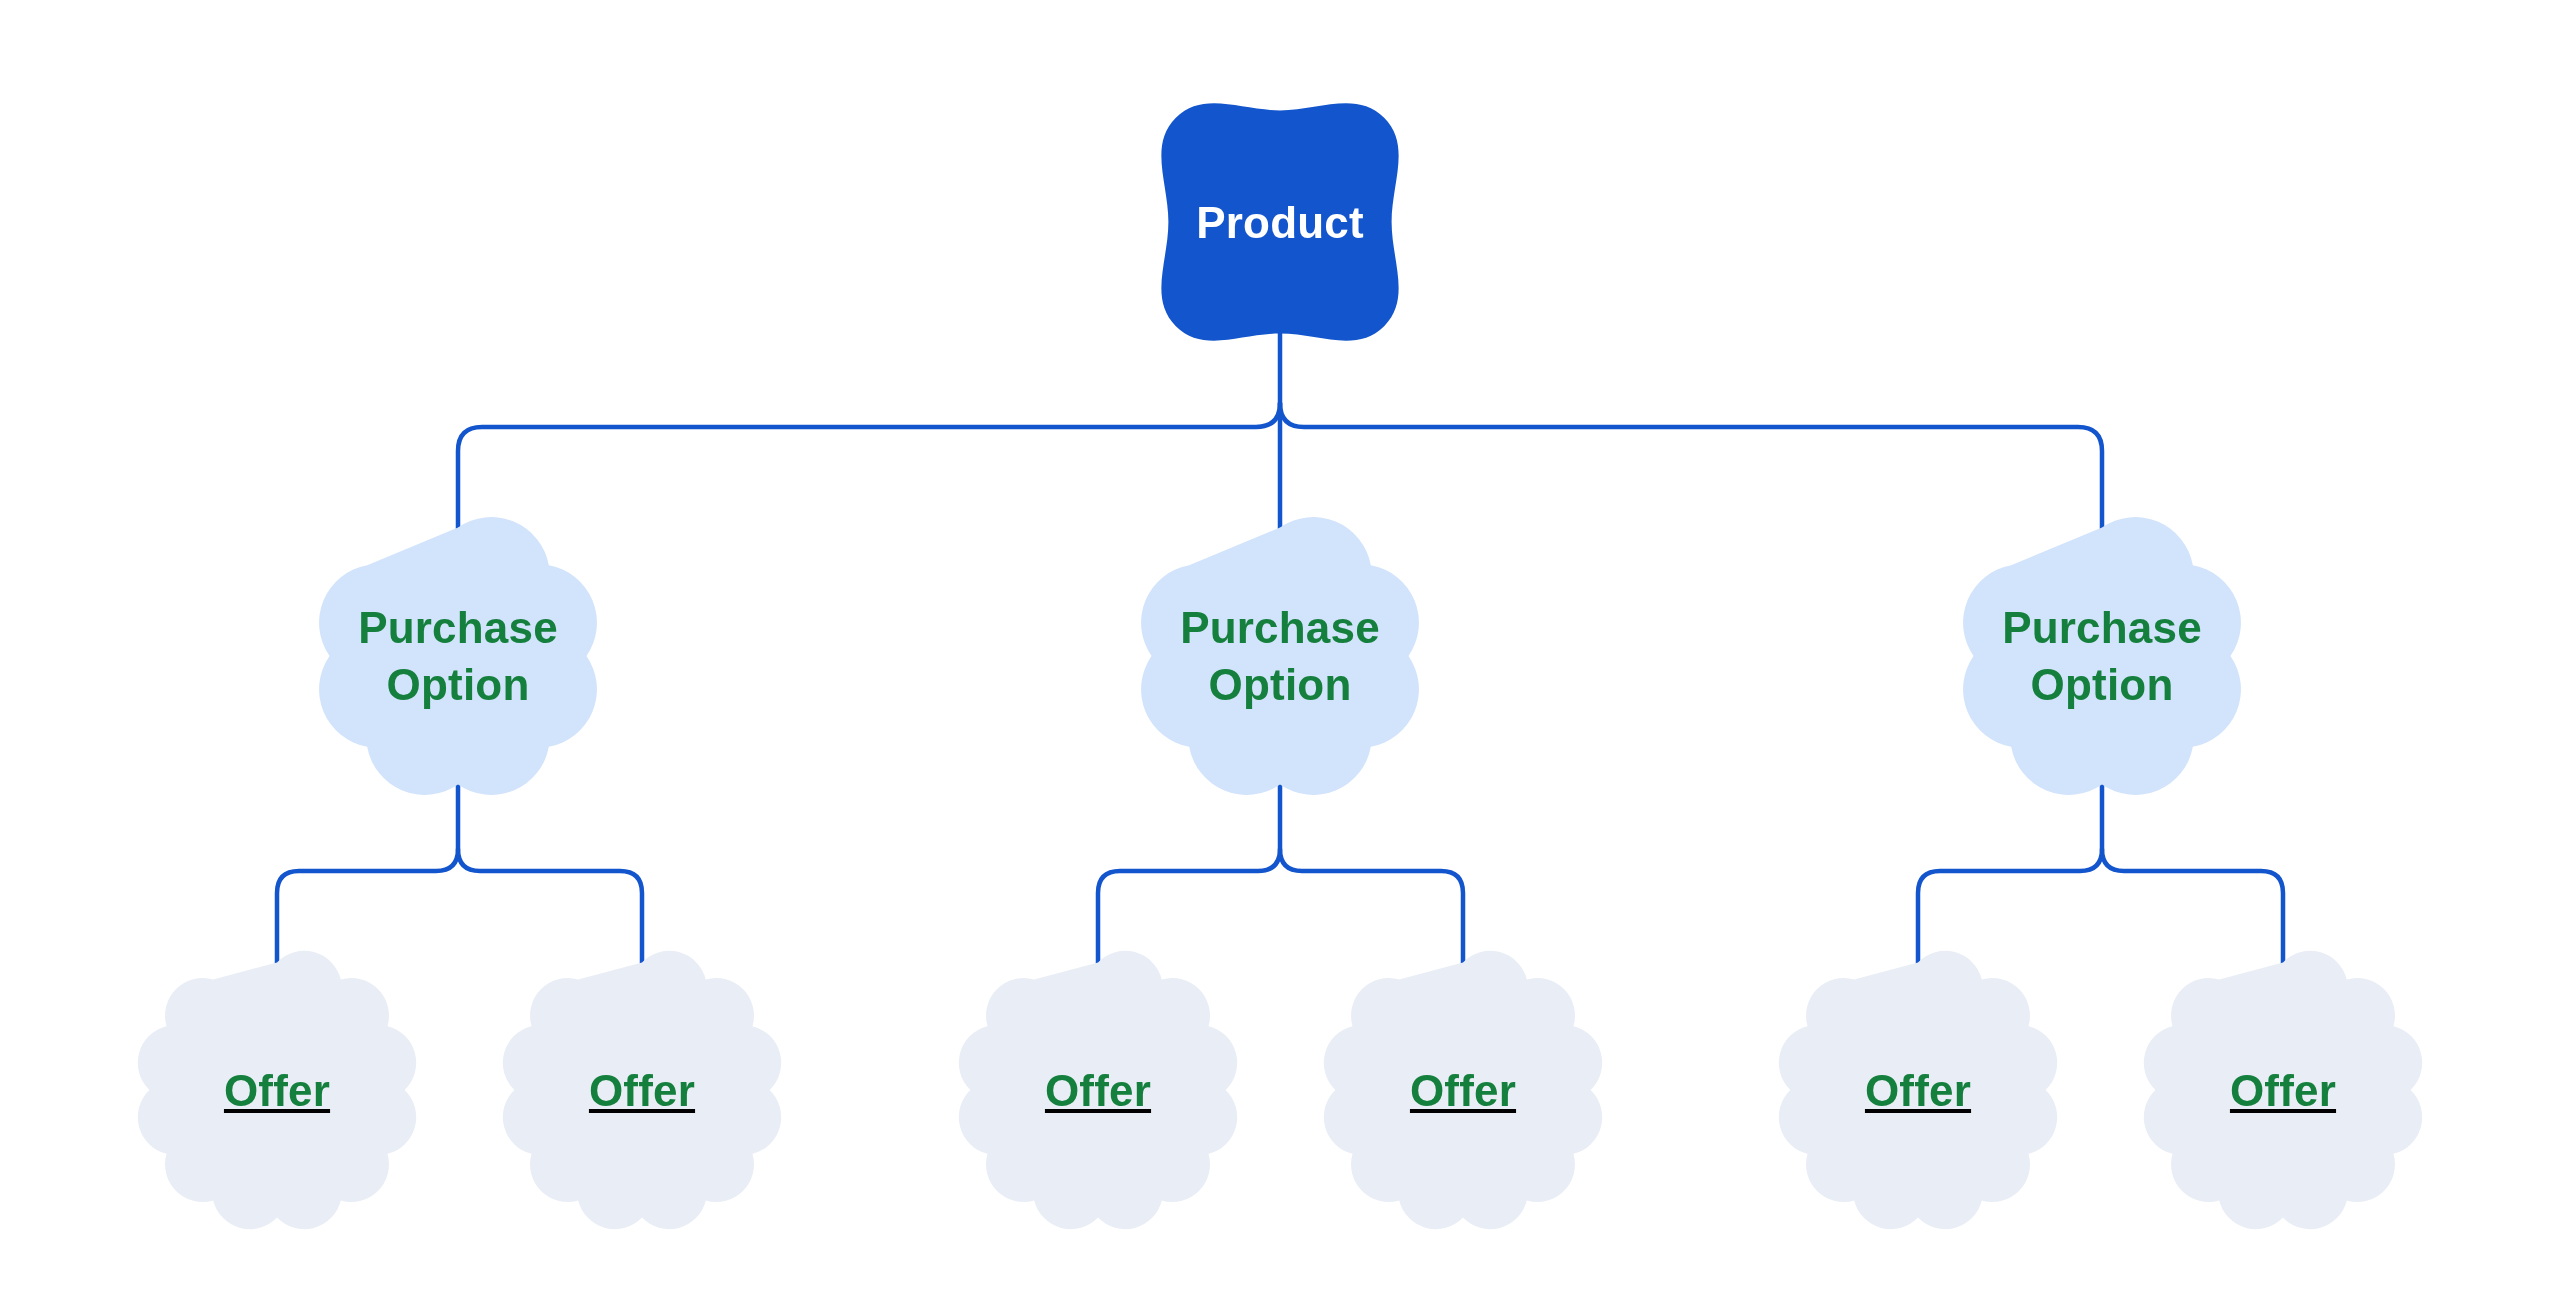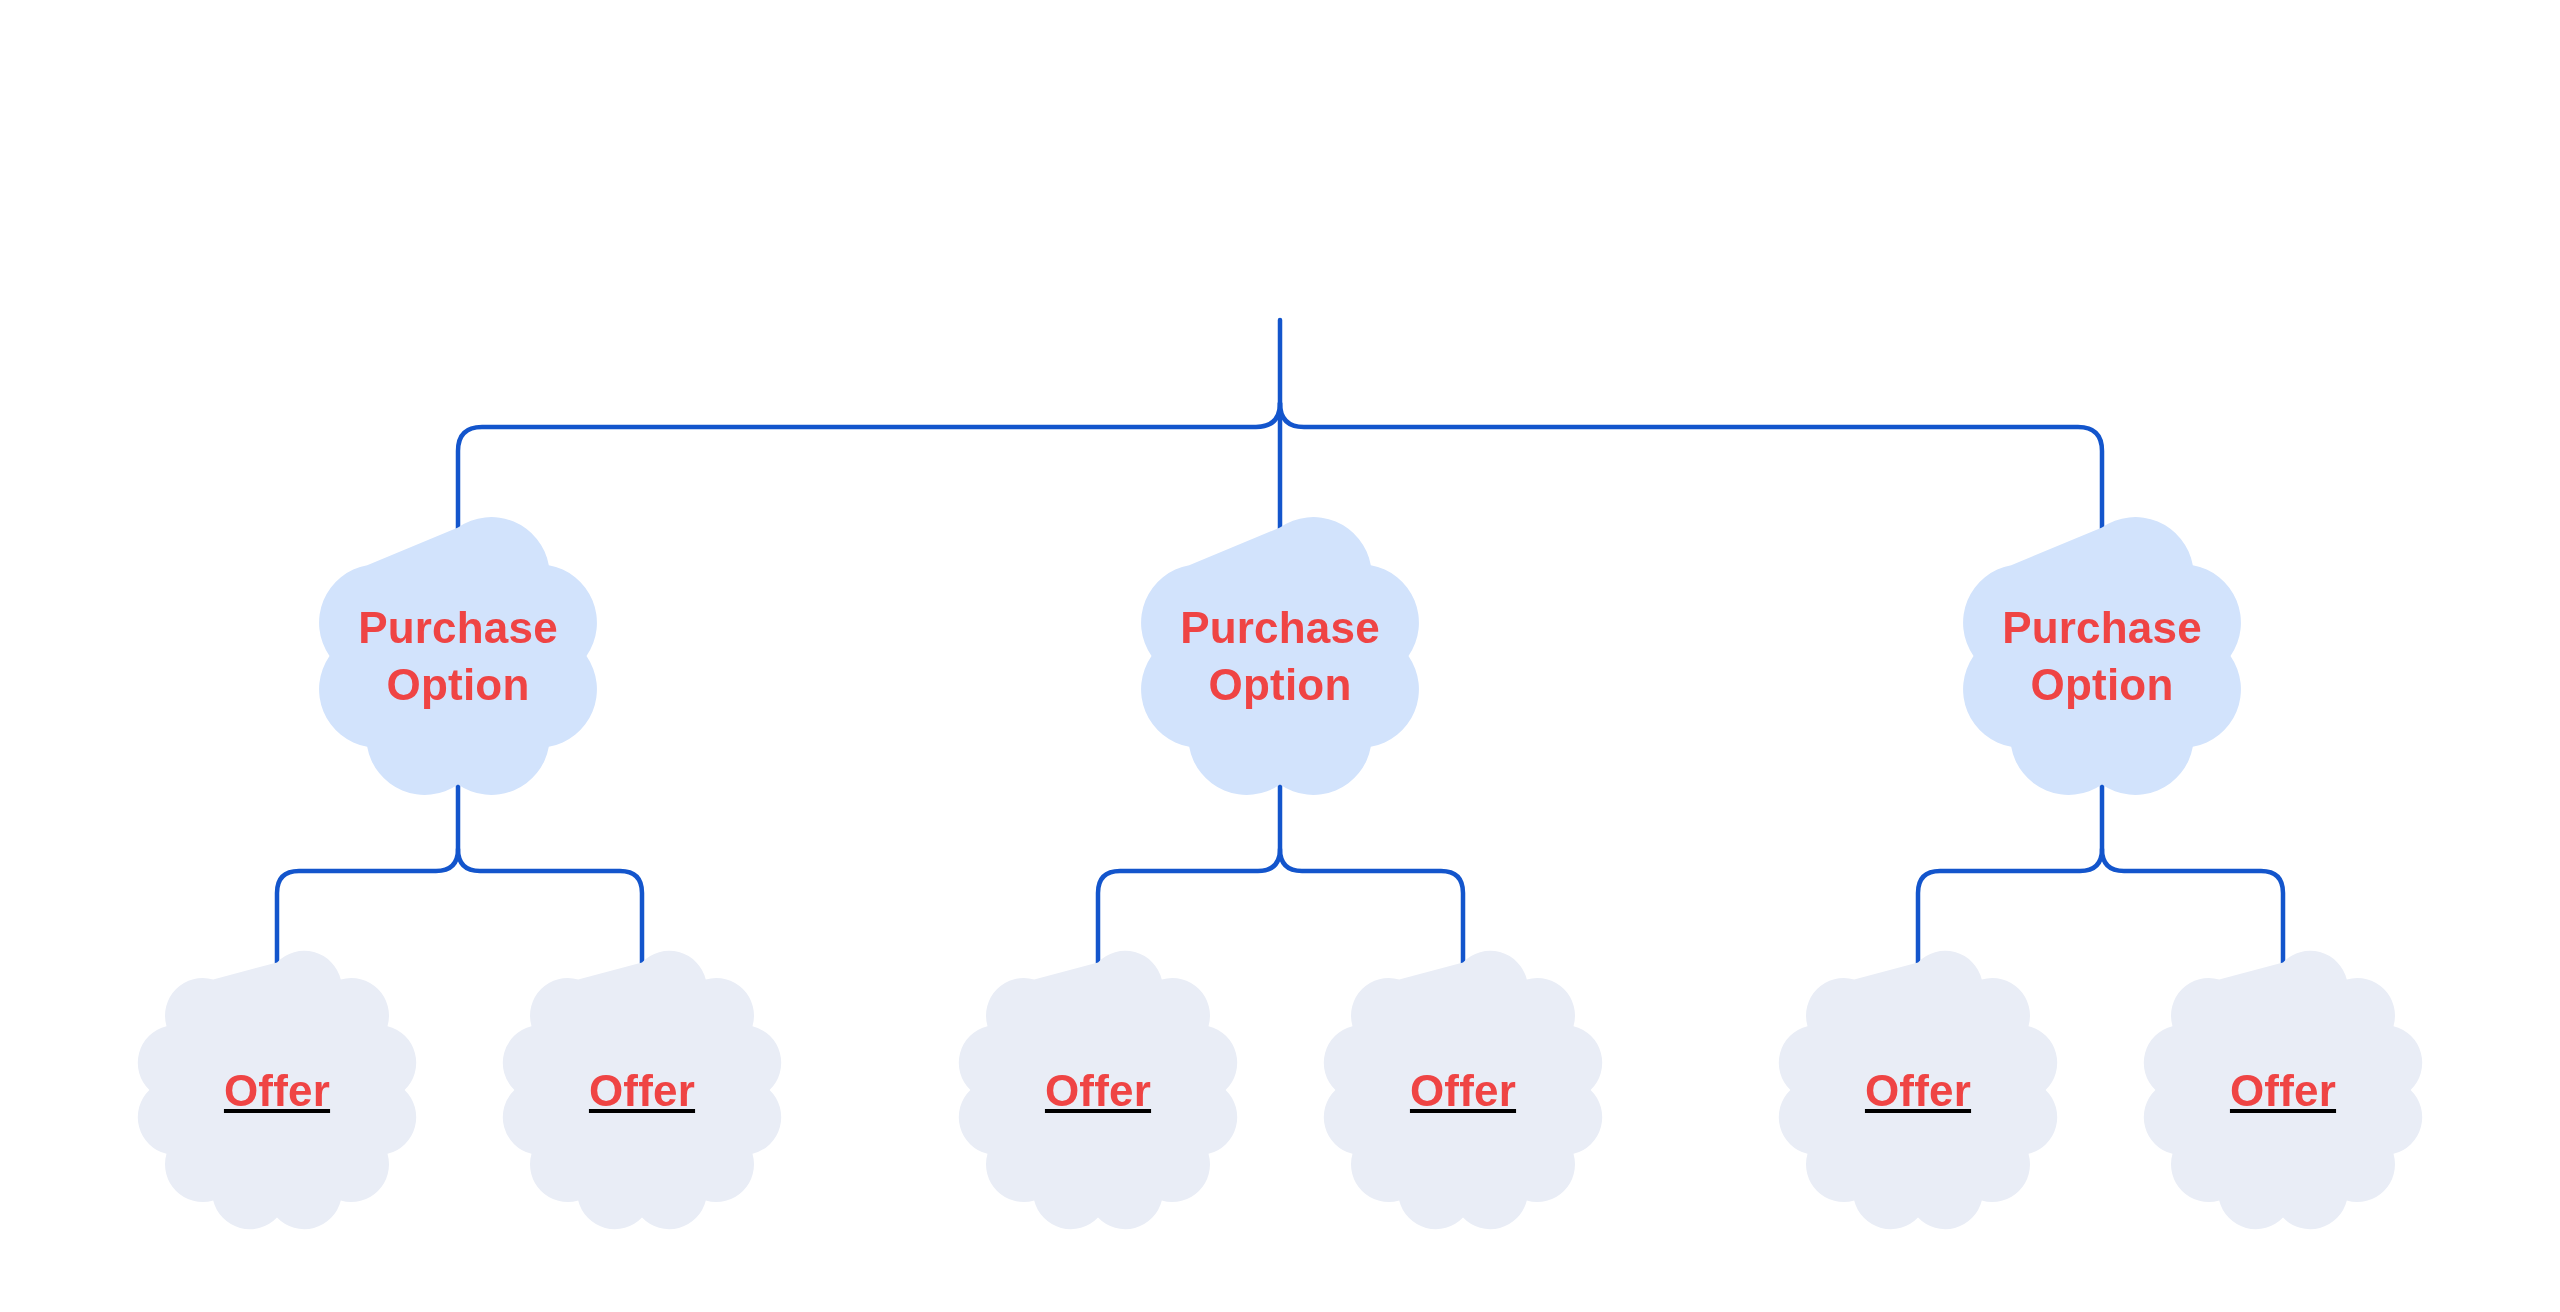--- a/index.html
+++ b/index.html
@@ -82,6 +82,20 @@
     <path d="M 2102 849 Q 2102 871 2124 871 L 2261 871 Q 2283 871 2283 893 L 2283 970"></path>
   </svg>
 
+  <div class="node product">
+    <svg class="blob" viewBox="0 0 200 200">
+      <path class="blob-product" d="M 100,28
+        C 125,28 149.5,15.1 167.2,32.8
+        C 184.9,50.5 172,75 172,100
+        C 172,125 184.9,149.5 167.2,167.2
+        C 149.5,184.9 125,172 100,172
+        C 75,172 50.5,184.9 32.8,167.2
+        C 15.1,149.5 28,125 28,100
+        C 28,75 15.1,50.5 32.8,32.8
+        C 50.5,15.1 75,28 100,28 Z"></path>
+    </svg>
+    <div class="label">Product</div>
+  </div>
 
   <div class="node po po1">
     <svg class="blob" viewBox="0 0 200 200">

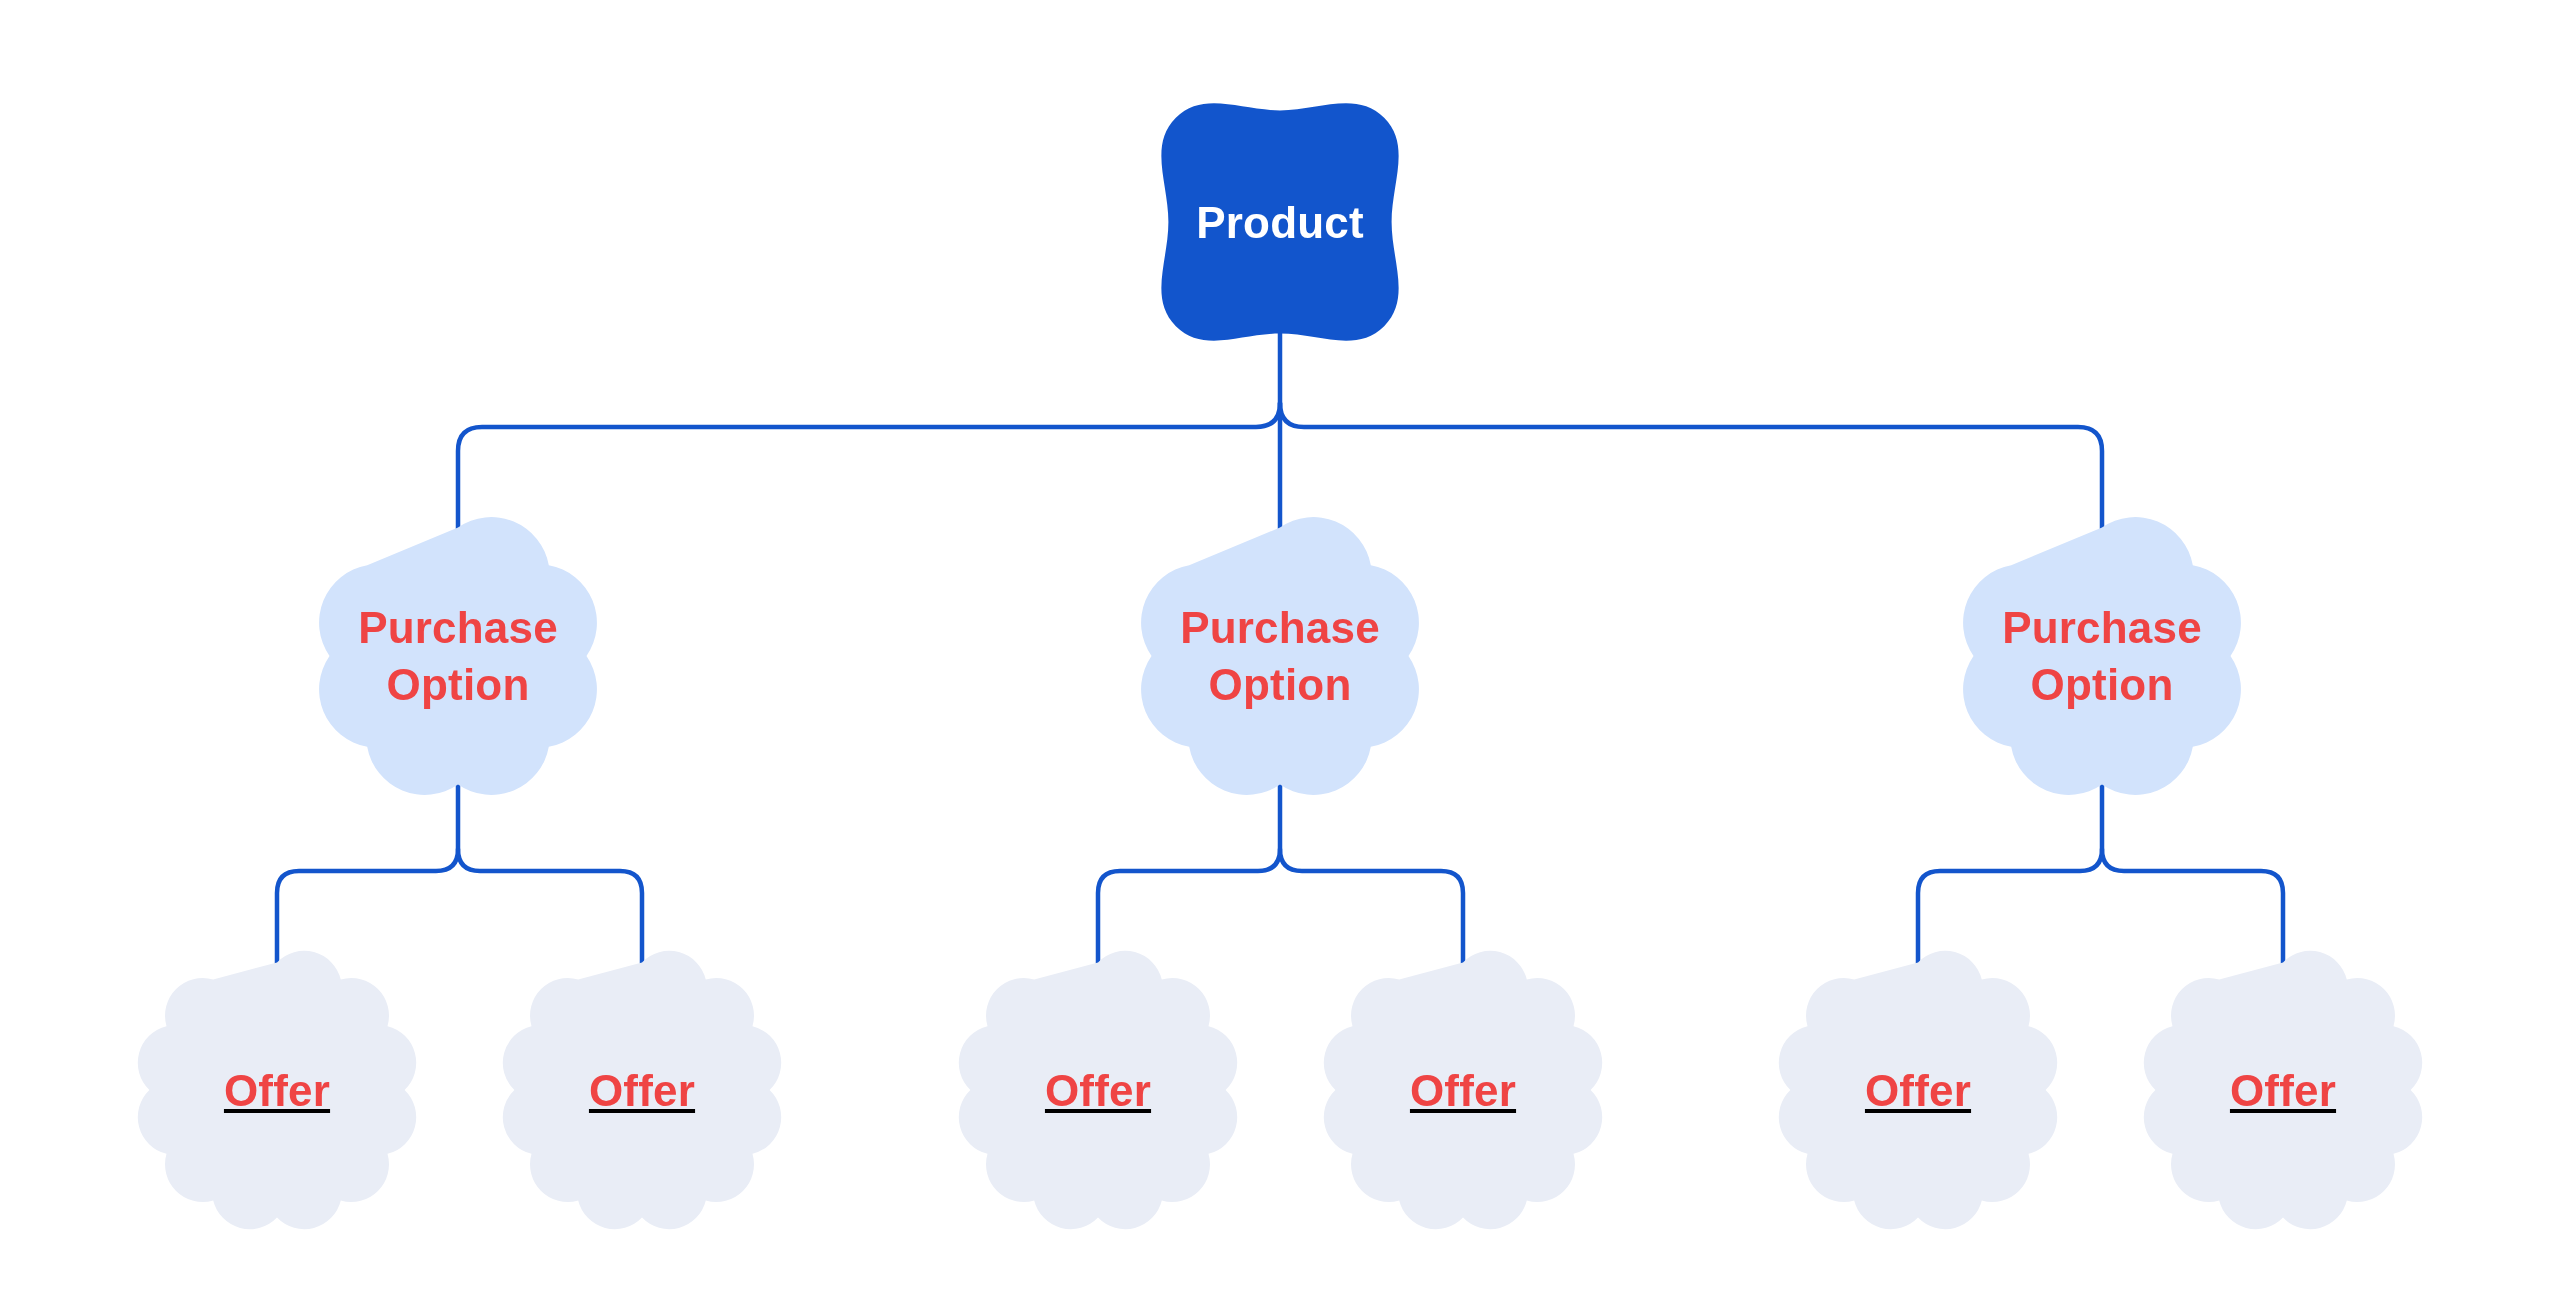--- a/index.html
+++ b/index.html
@@ -41,7 +41,7 @@
     font-weight: 600;
     letter-spacing: 0.2px;
     line-height: 57px;
-    color: #ef4444;
+    color: #15803d;
     width: 230px;
   }
   .node.product { left: 1125px; top: 67px; width: 310px; height: 310px; }

